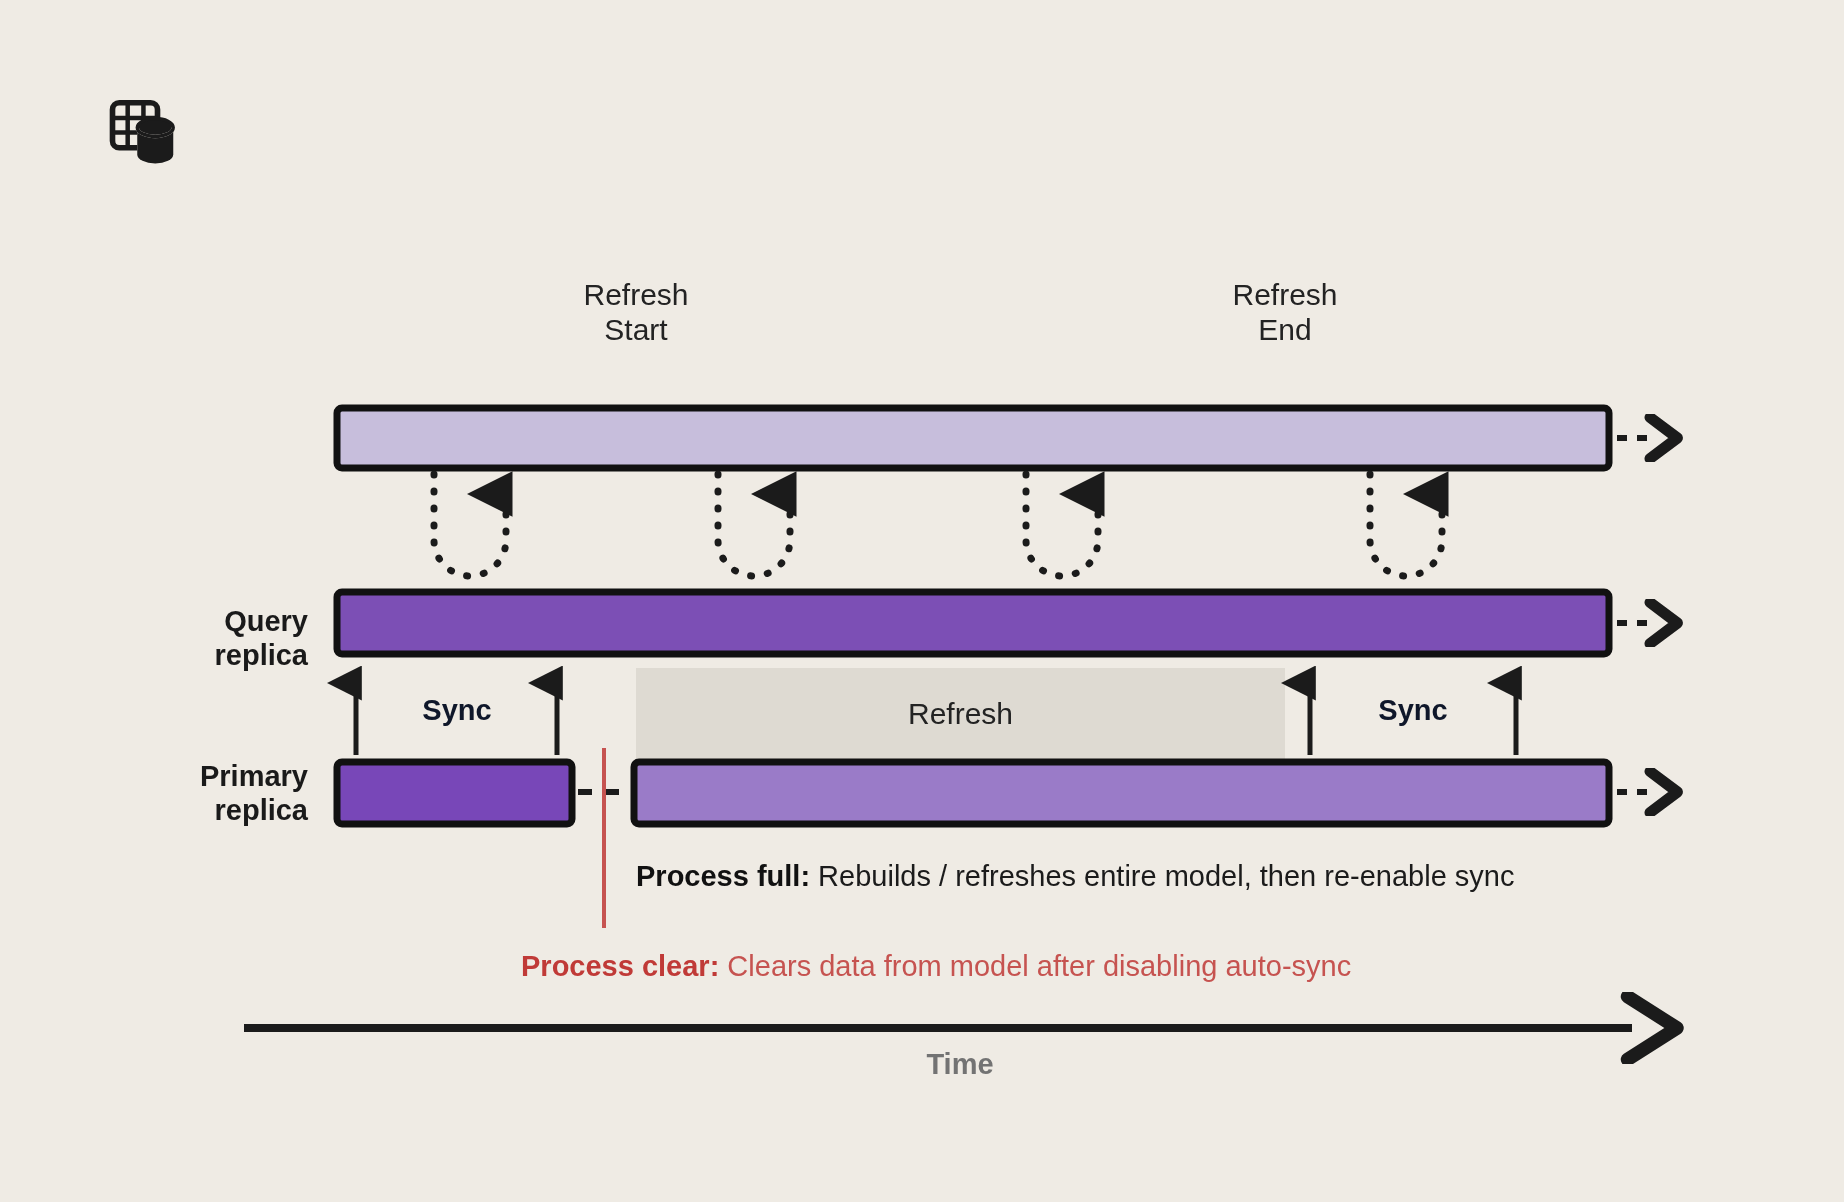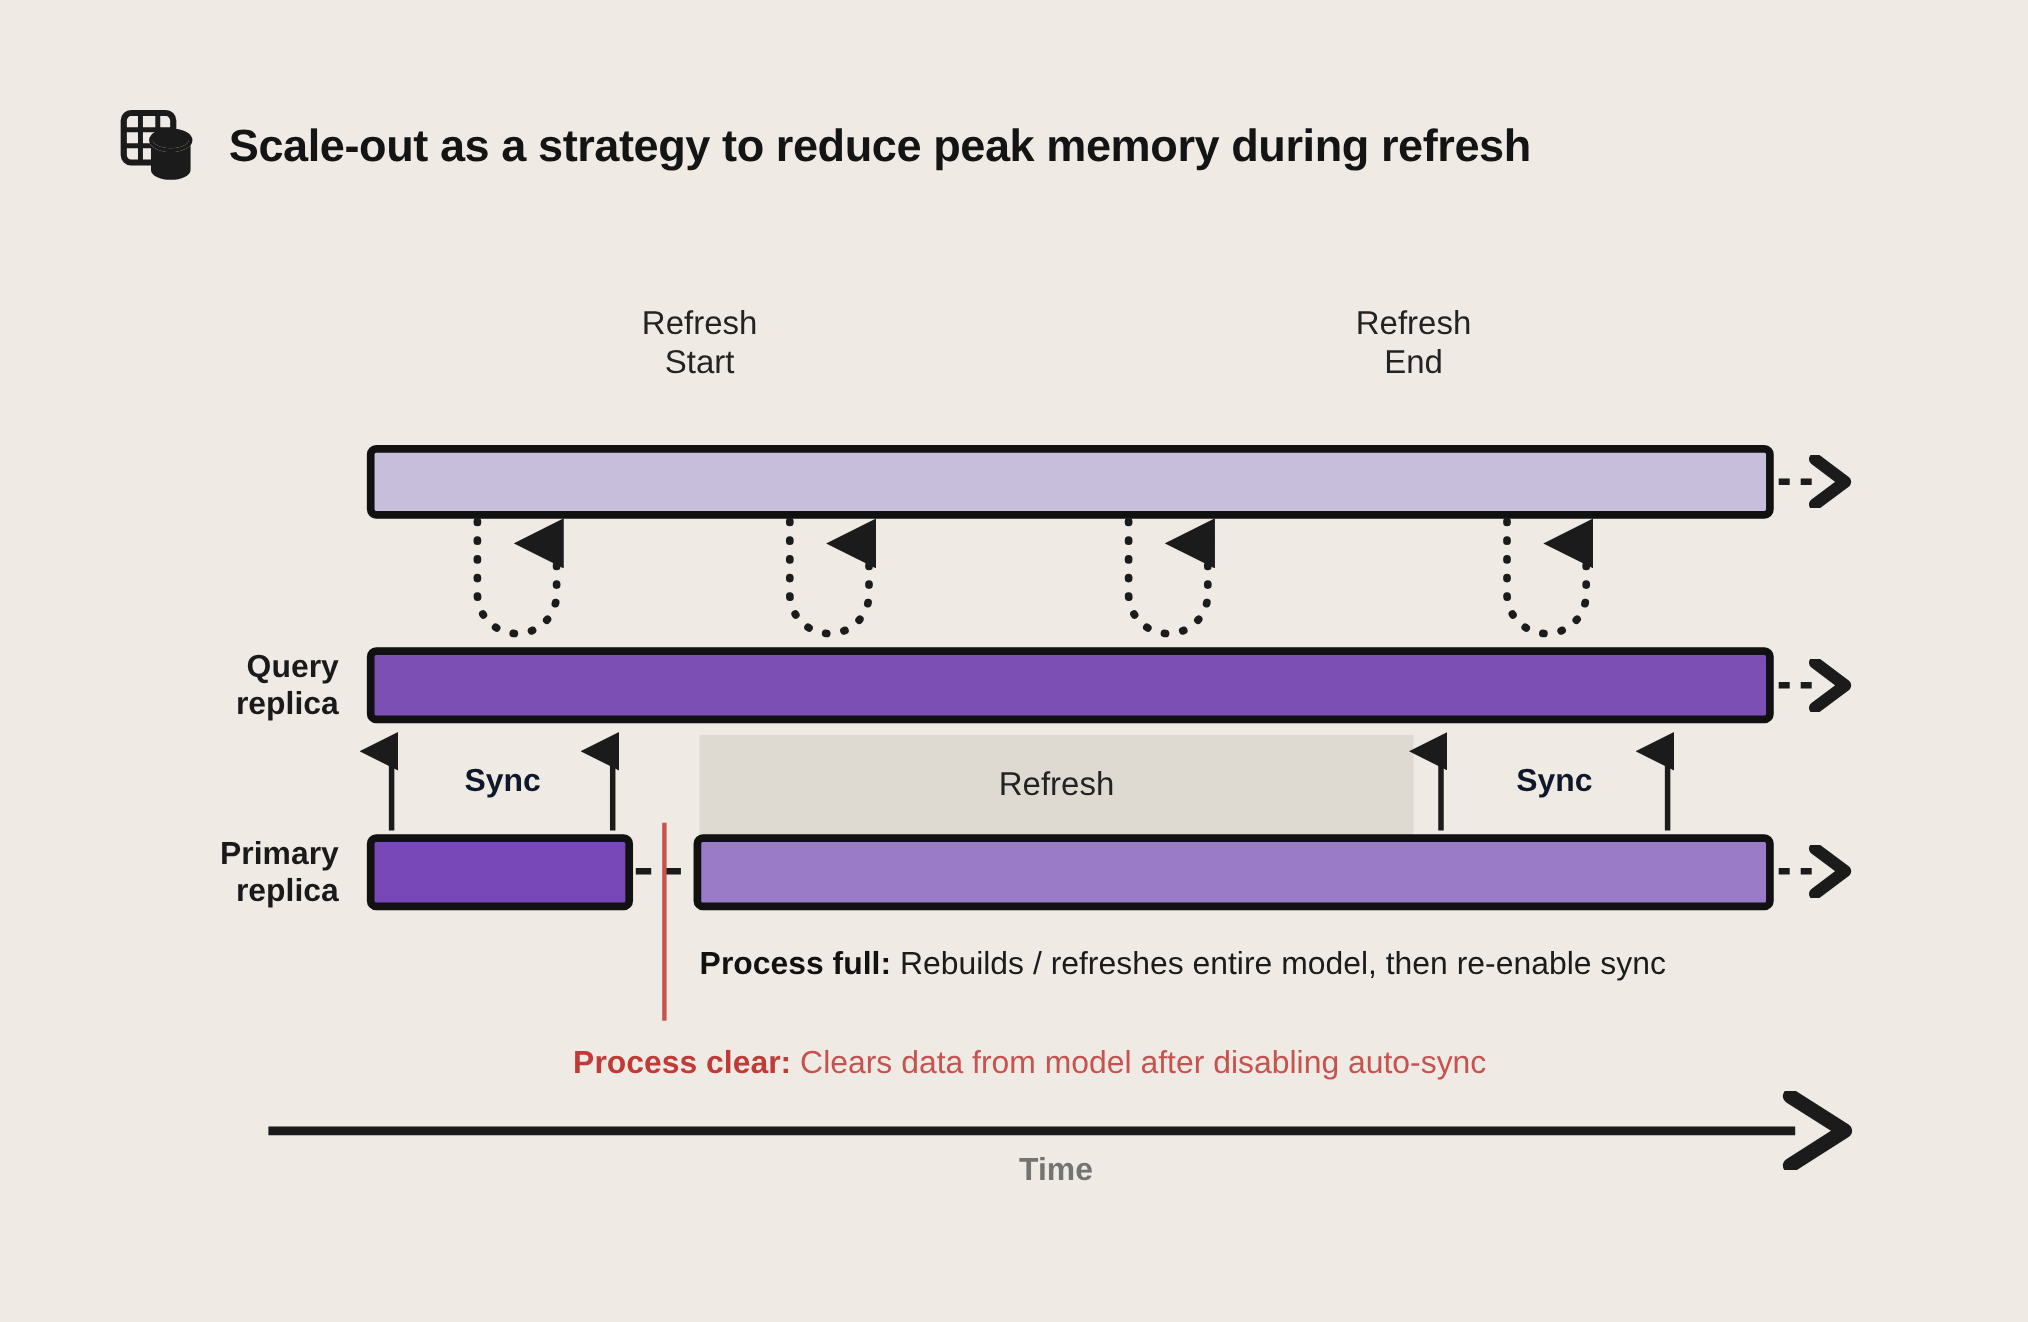--- a/index.html
+++ b/index.html
@@ -120,7 +120,6 @@
       <ellipse cx="42" cy="28" rx="16" ry="8" fill="none" stroke="#1b1b1b" stroke-width="3"></ellipse>
     </g>
   </svg>
-  <div id="page-title">Scale-out as a strategy to reduce peak memory during refresh</div>
 </div>
 
 <div id="diagram">

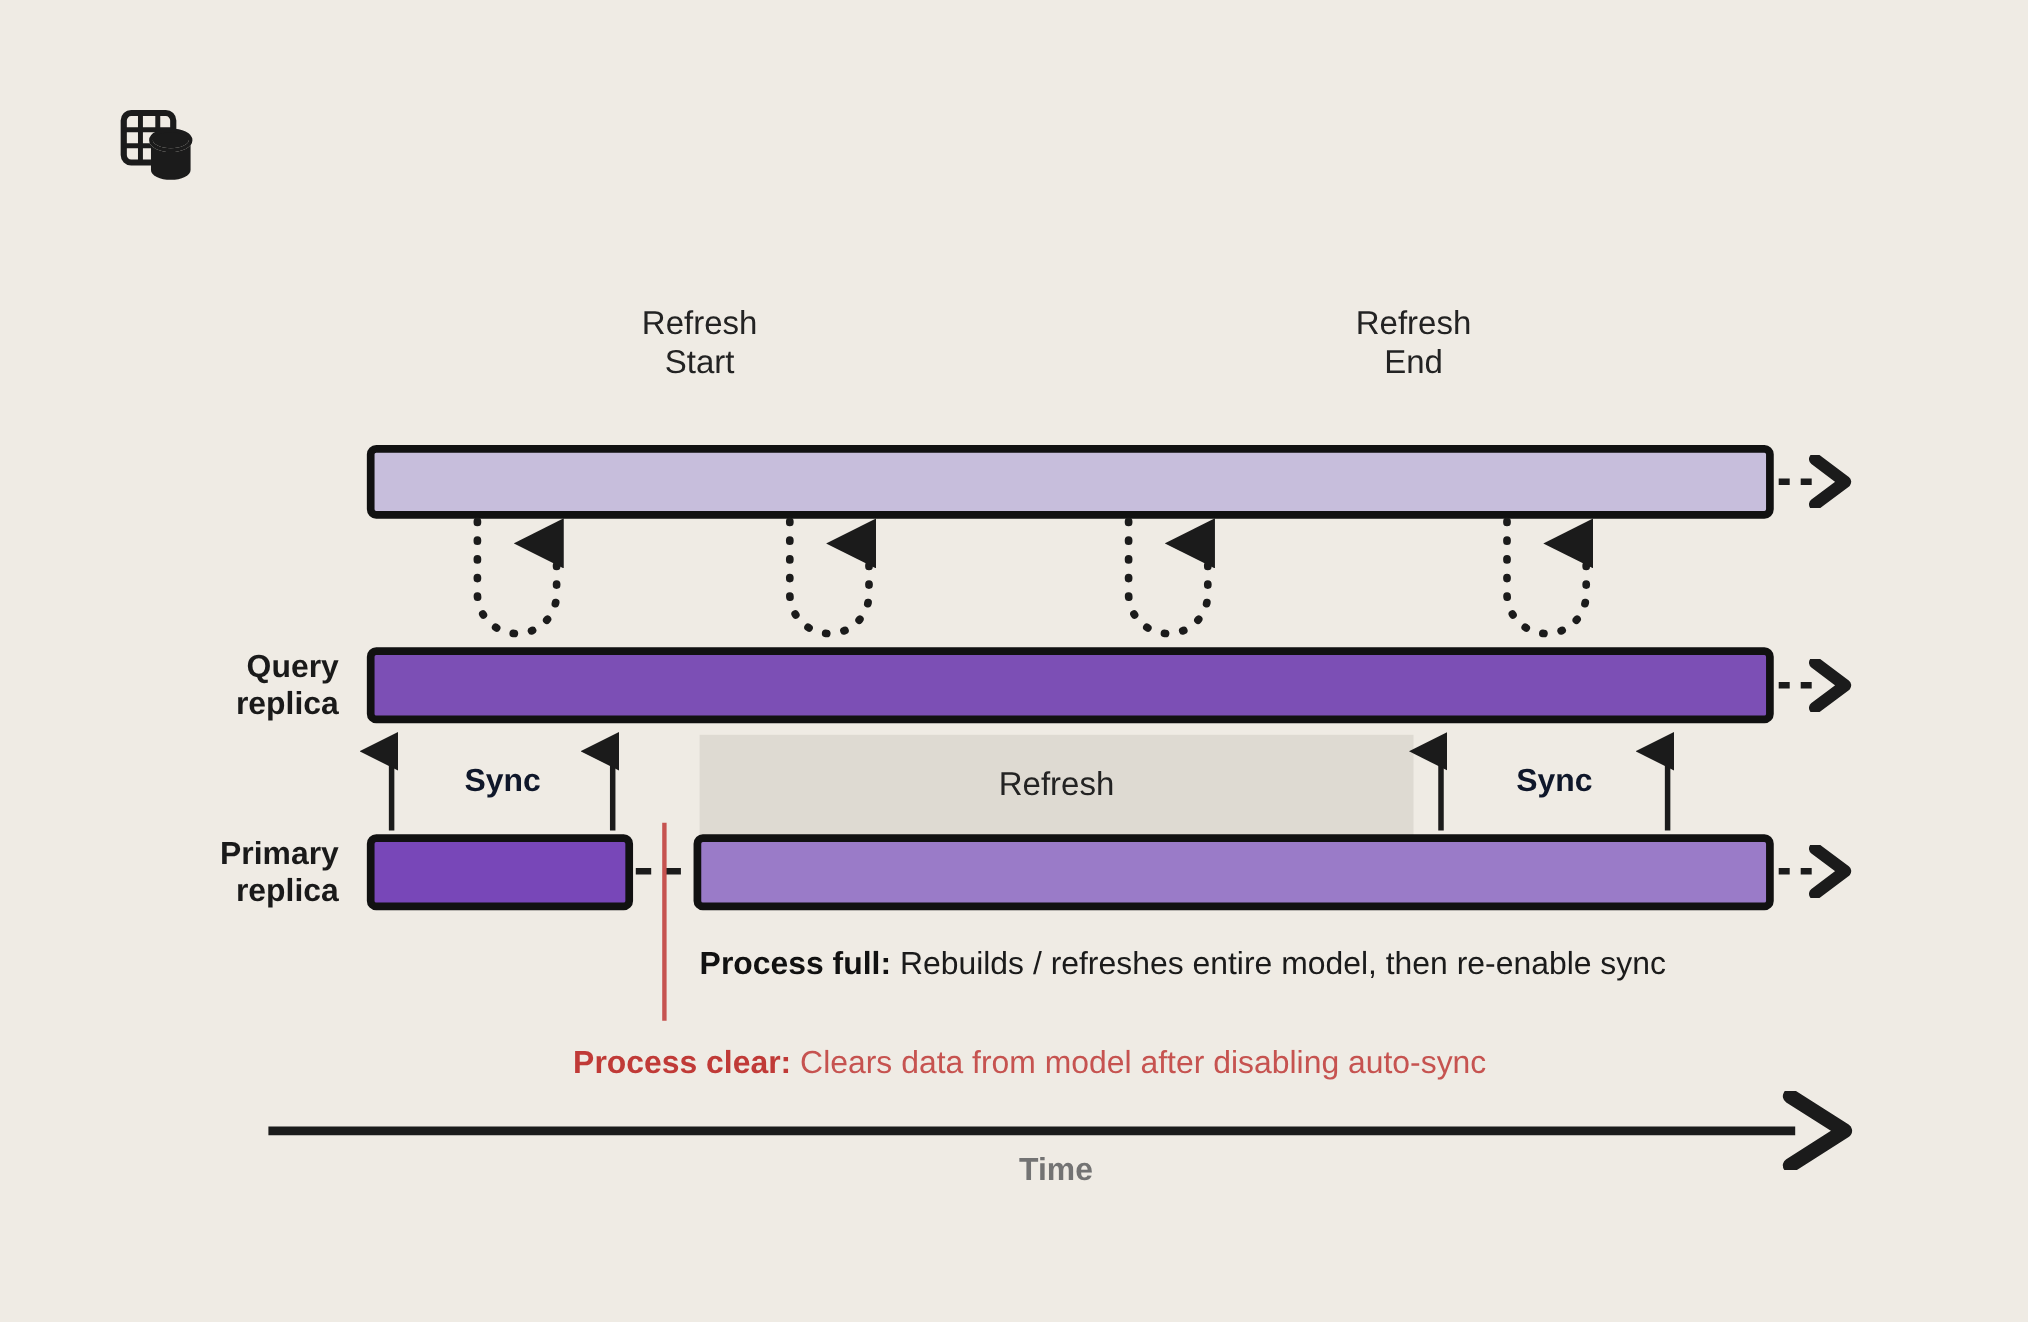--- a/index.html
+++ b/index.html
@@ -178,7 +178,7 @@
   <div class="lbl marker-label" style="left:1155px; top:278px;">Refresh
 End</div>
 
-  <div class="lbl row-label" style="left:48px; top:590px;">Query
+  <div class="lbl row-label" style="left:48px; top:605px;">Query
 replica</div>
   <div class="lbl row-label" style="left:48px; top:760px;">Primary
 replica</div>

